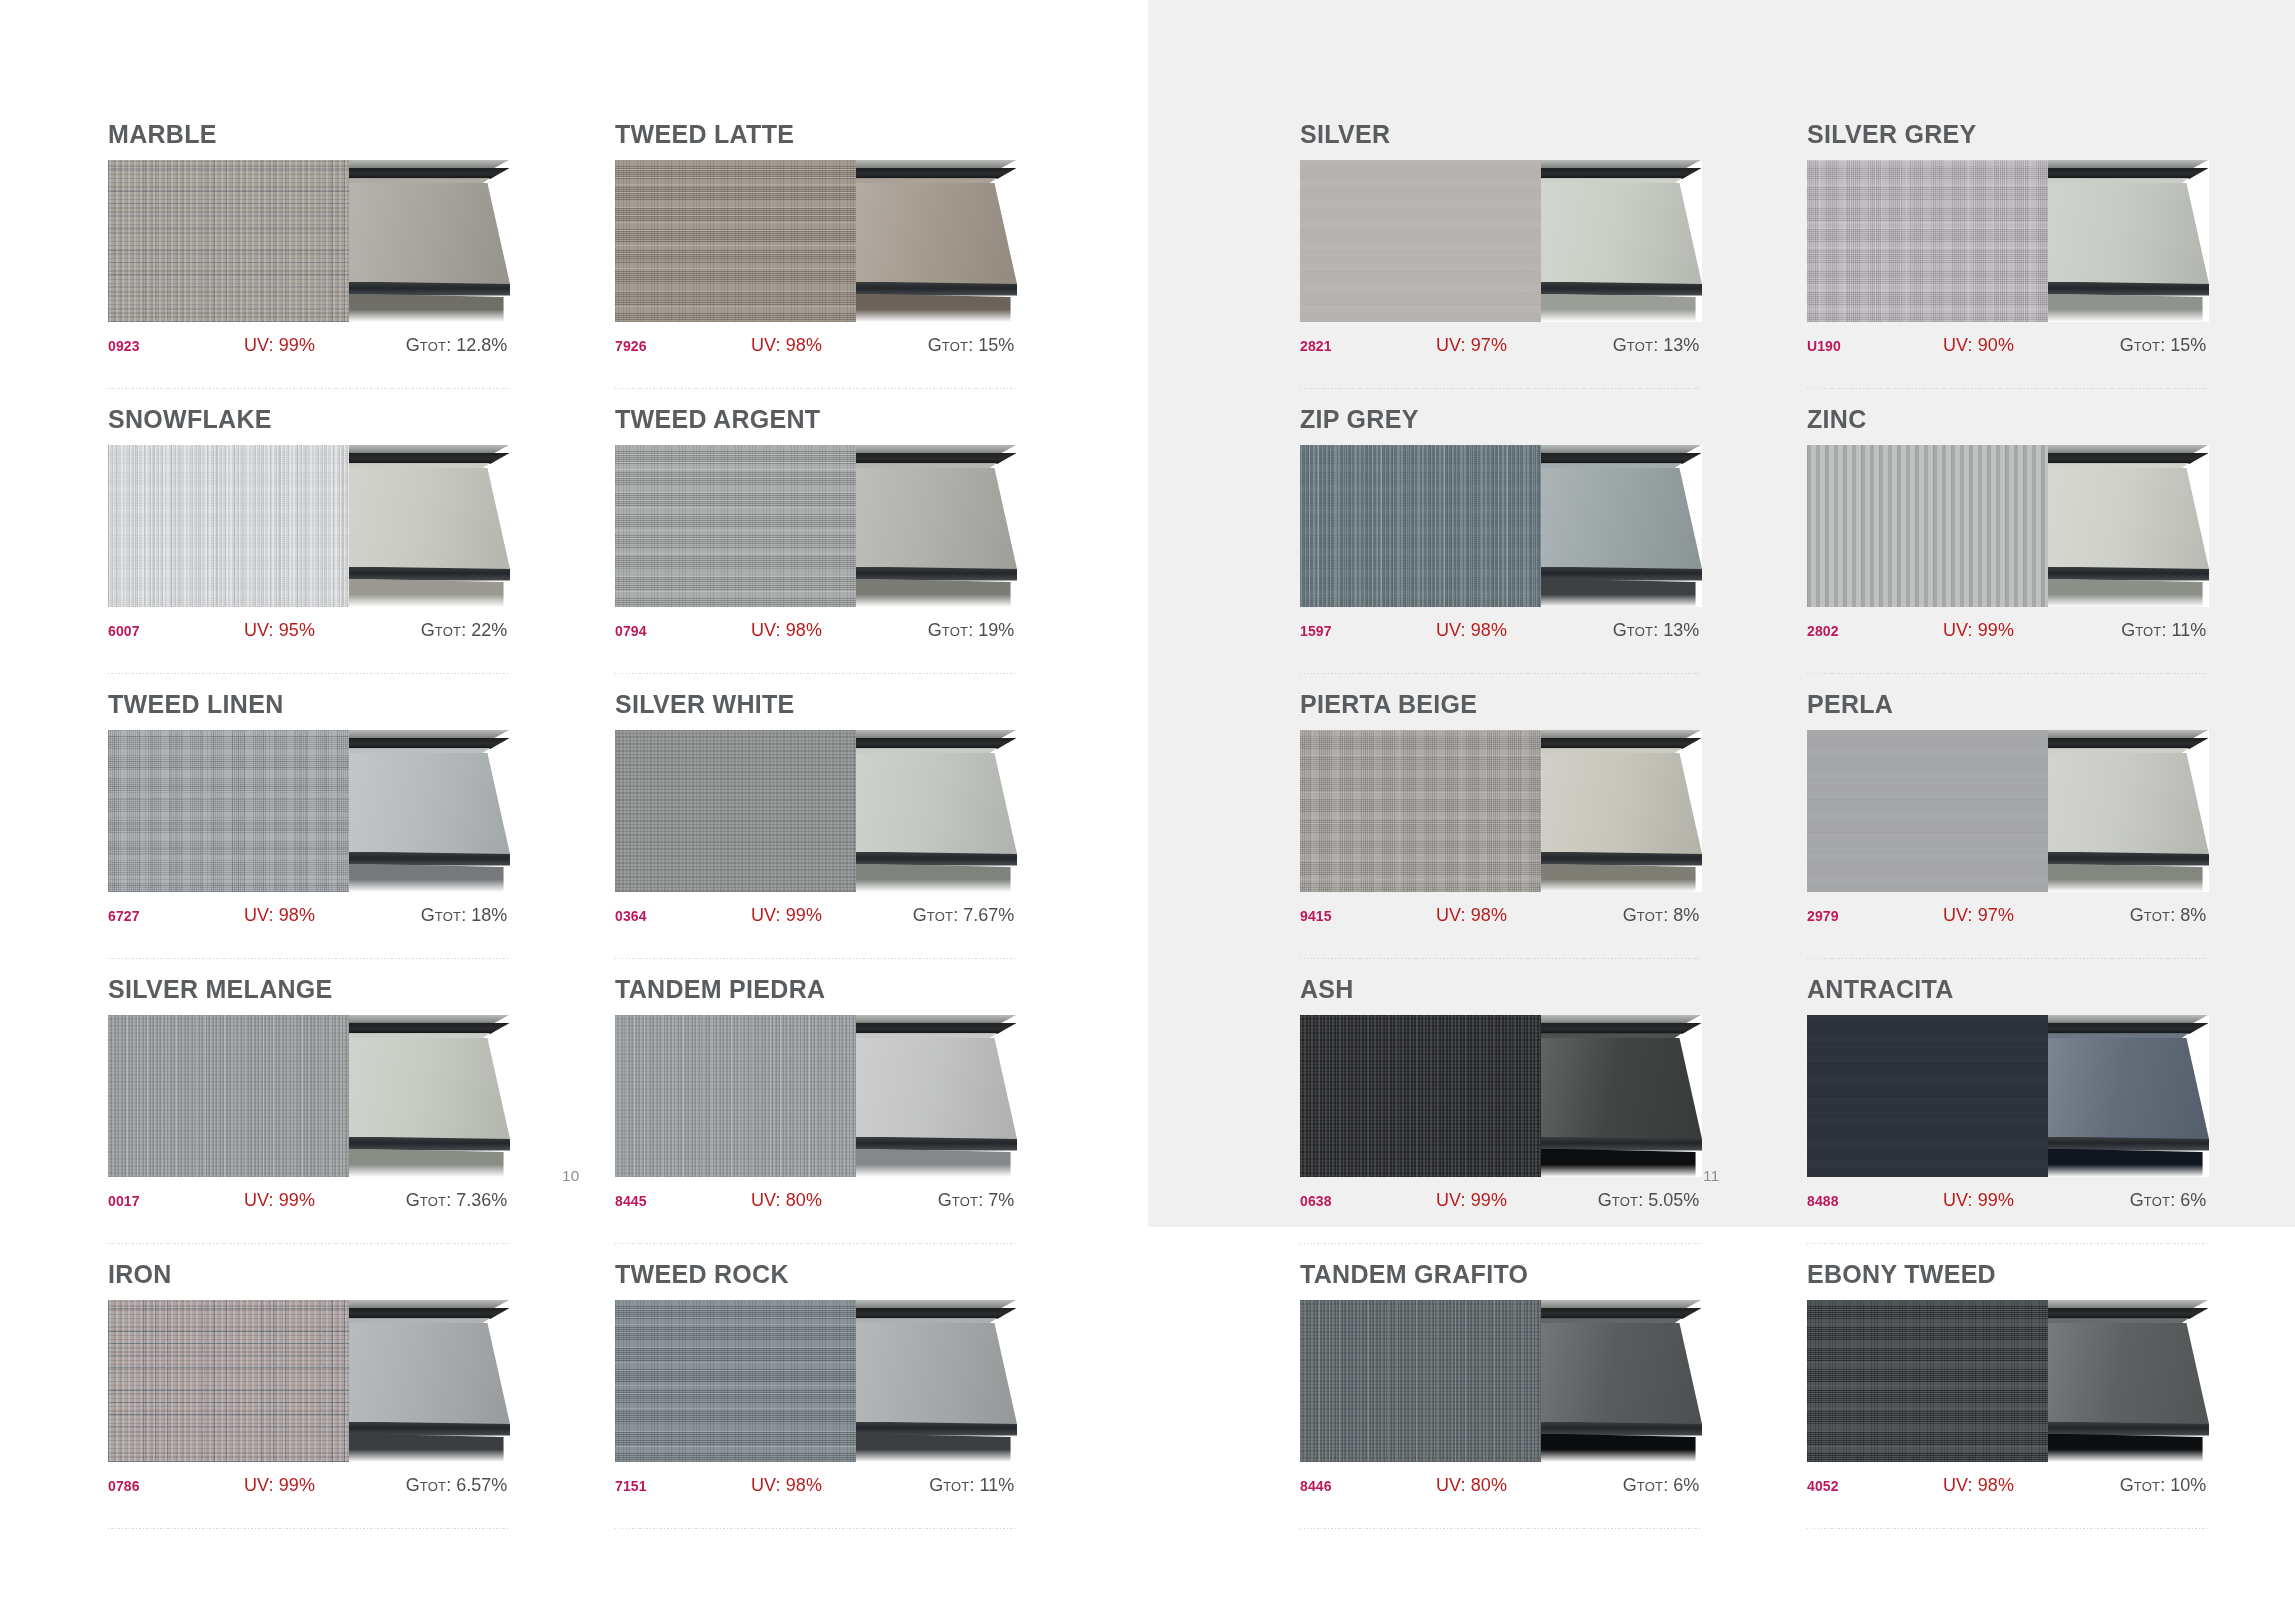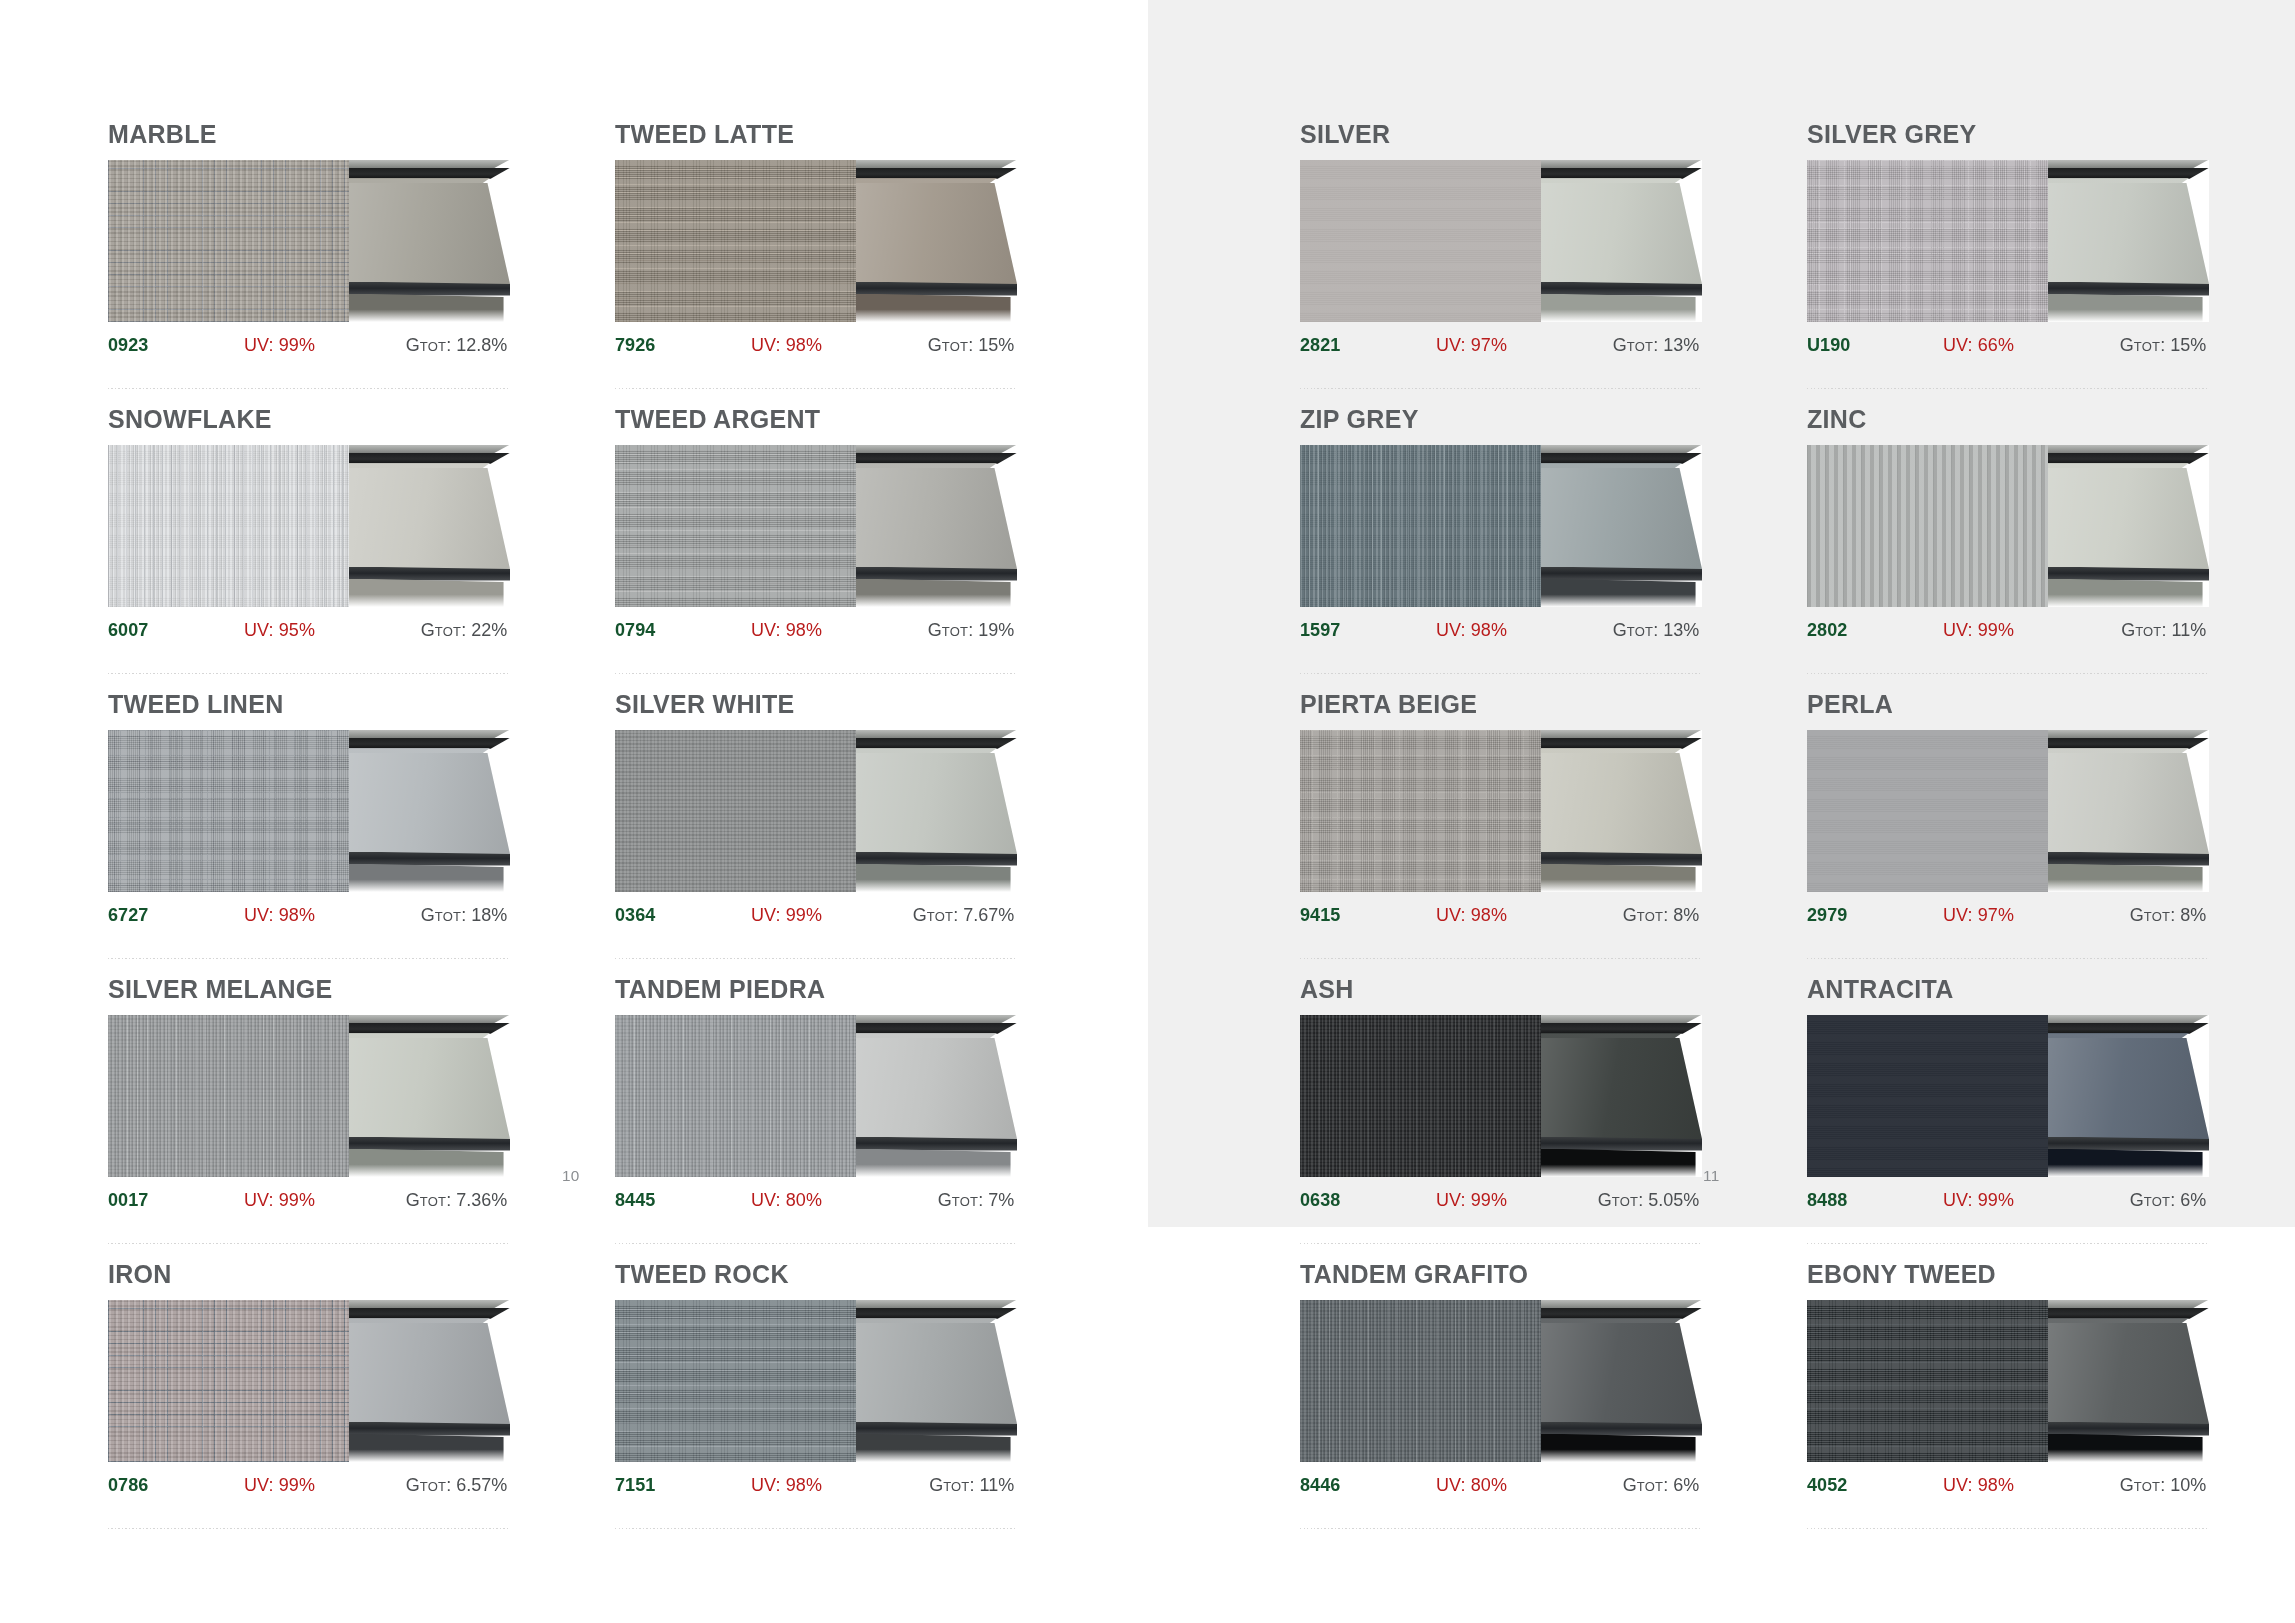--- a/index.html
+++ b/index.html
@@ -111,9 +111,9 @@
   }
   .meta .code{
     width:136px;
-    font-size:18px;
+    font-size:14px;
     font-weight:bold;
-    color:#14532d;
+    color:#be185d;
     letter-spacing:0.1px;
   }
   .meta .uv{

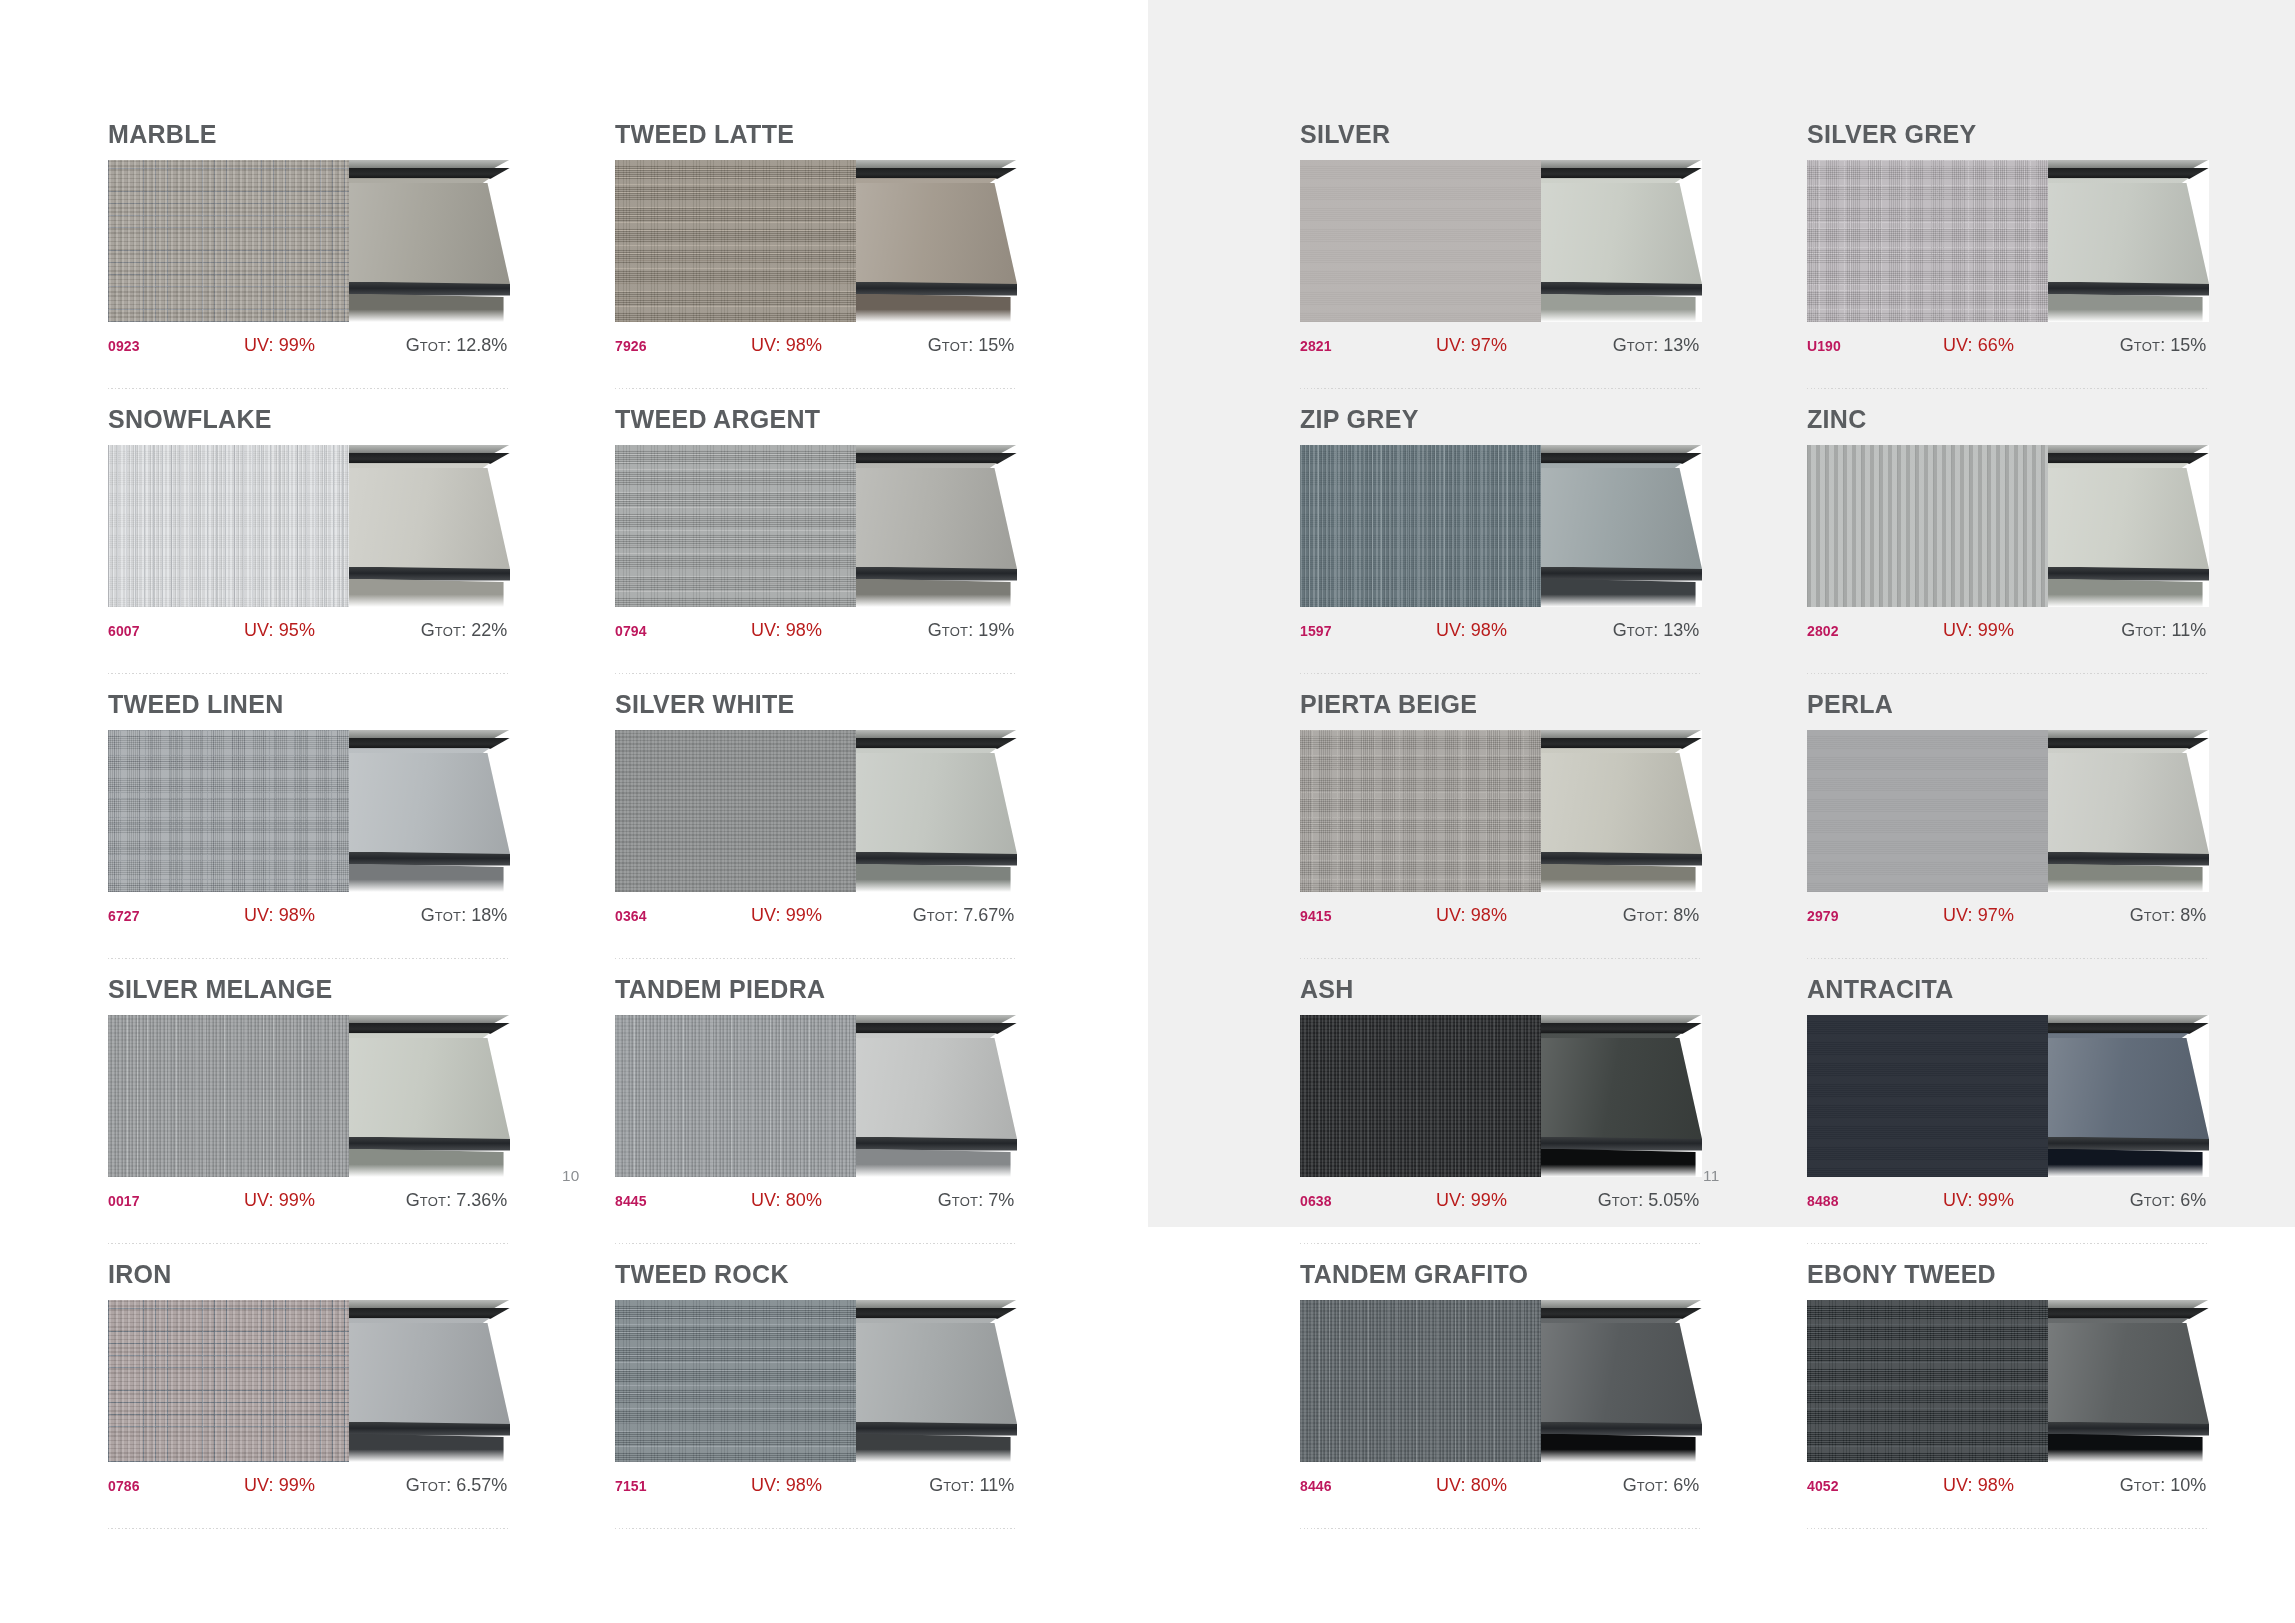--- a/index.html
+++ b/index.html
@@ -459,7 +459,7 @@
           </div>
           <div class="meta">
             <div class="code">U190</div>
-            <div class="uv">UV: 66%</div>
+            <div class="uv">UV: 90%</div>
             <div class="gtot"><span class="gcap">G</span><span class="gsmall">TOT</span><span>: 15%</span></div>
           </div>
           <div class="divider"></div>

